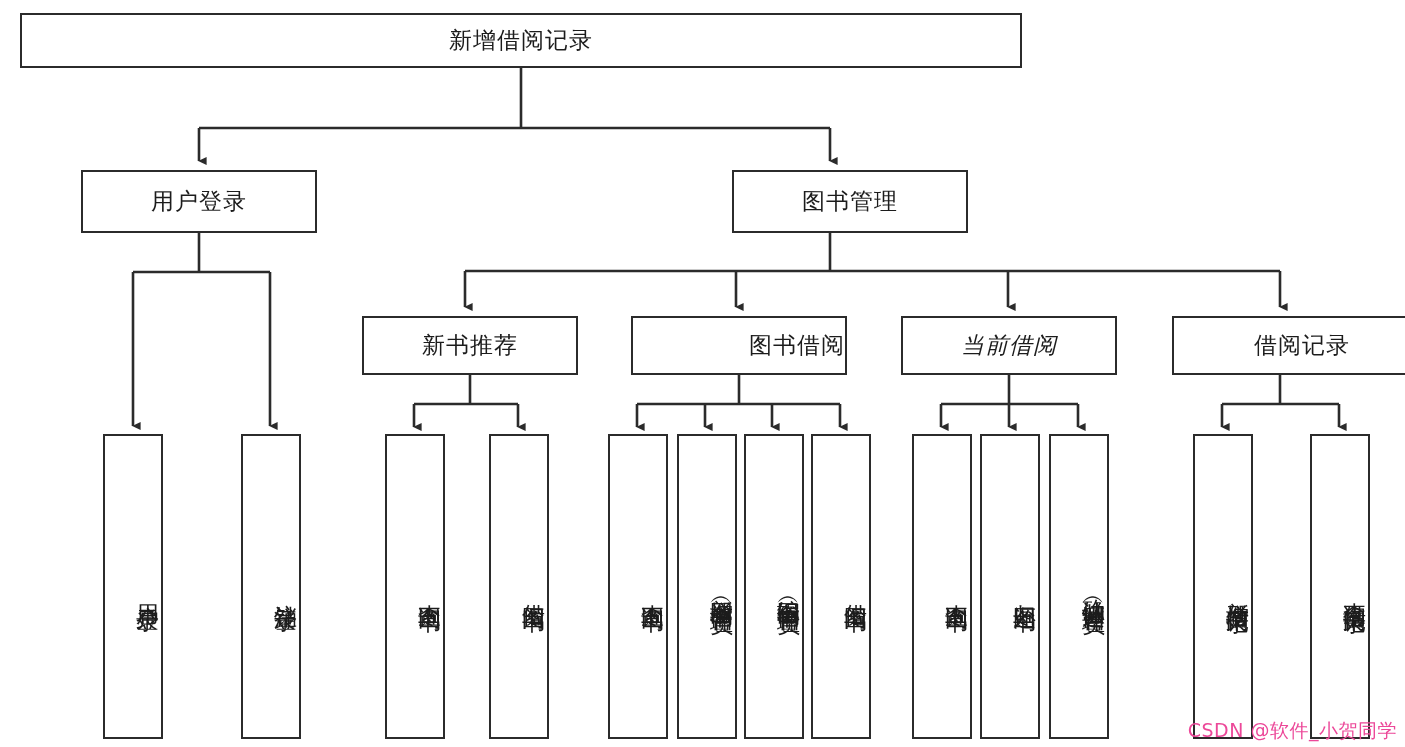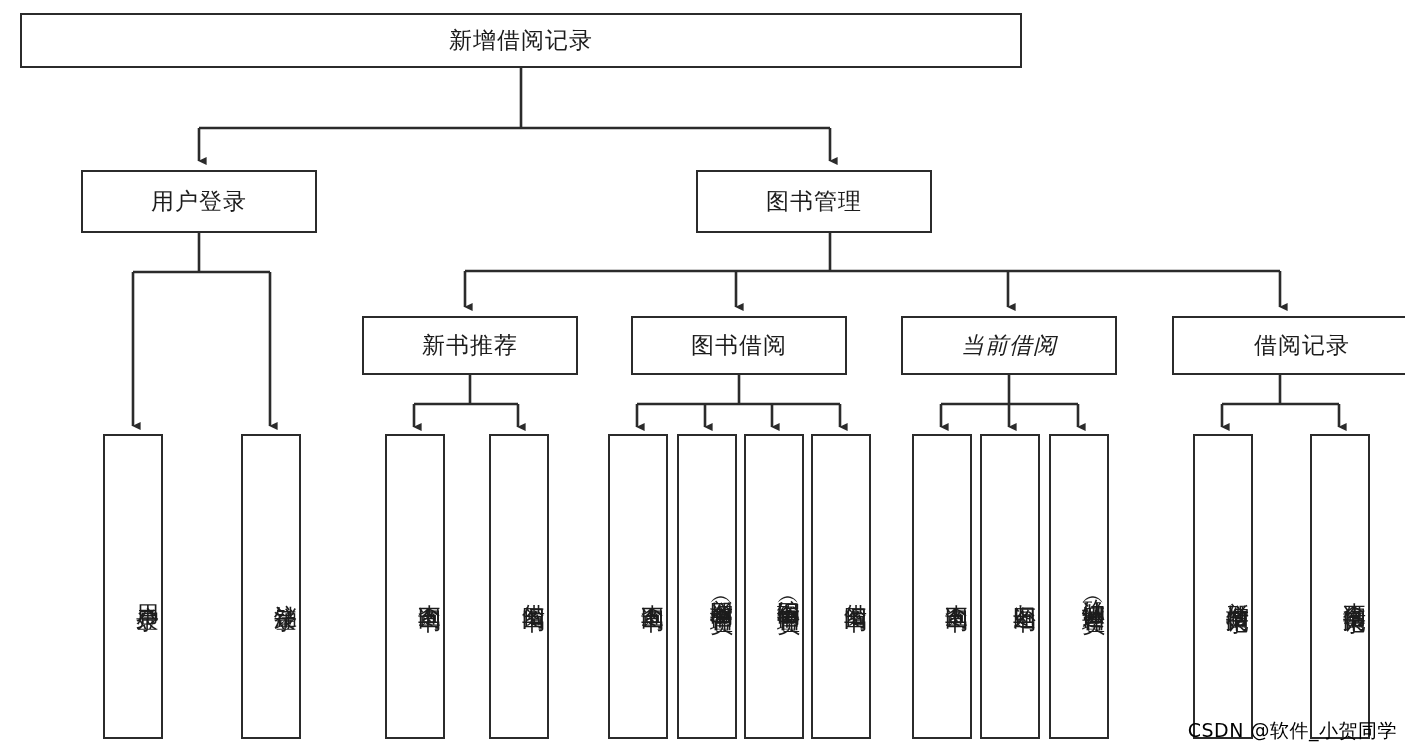--- a/index.html
+++ b/index.html
@@ -136,7 +136,7 @@
     <span>用户登录</span>
   </div>
 
-  <div class="node node-h" style="left:696px; top:170px; width:236px; height:63px;">
+  <div class="node node-h" style="left:732px; top:170px; width:236px; height:63px;">
     <span>图书管理</span>
   </div>
 

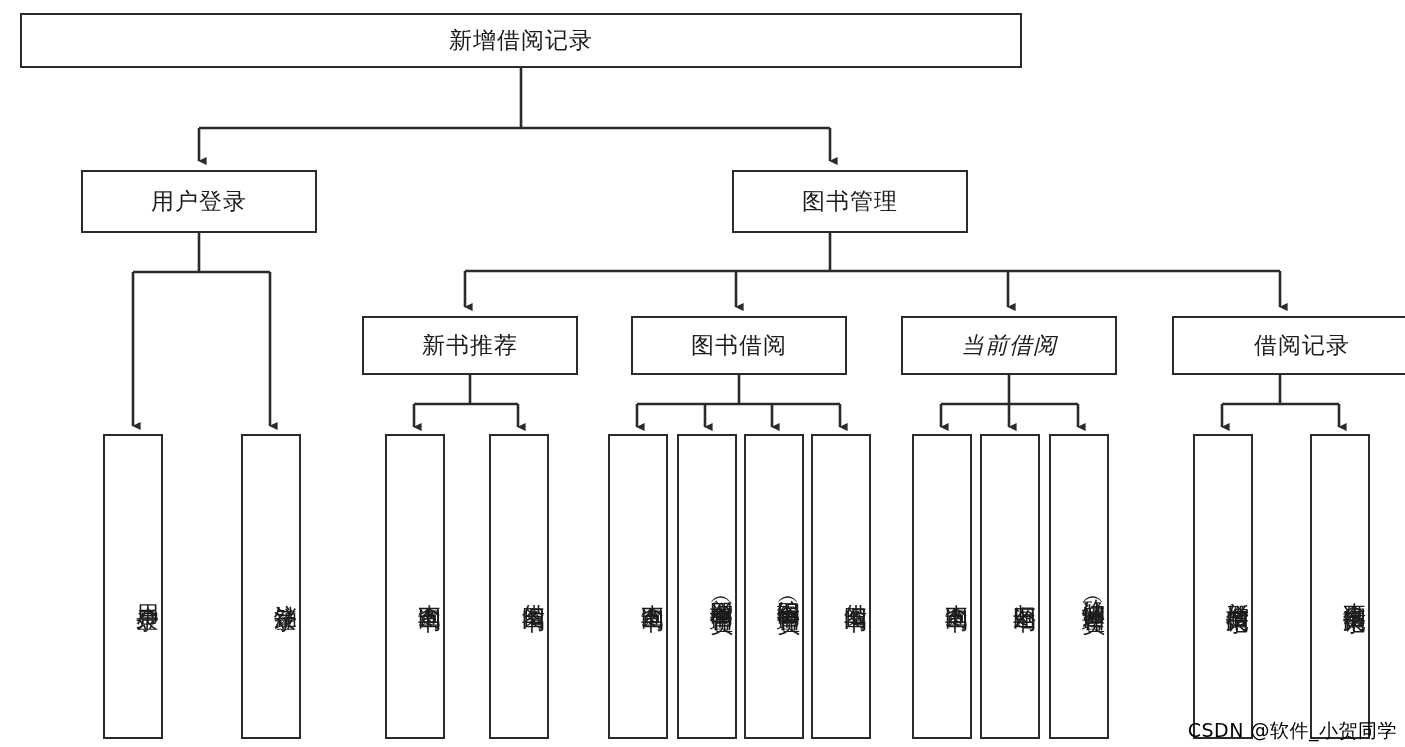--- a/index.html
+++ b/index.html
@@ -144,7 +144,7 @@
     <span>新书推荐</span>
   </div>
 
-  <div class="node node-h" style="left:631px; top:316px; width:216px; height:59px;">
+  <div class="node node-h" style="left:631px; top:316px; width:216px; height:59px;justify-content:flex-end;">
     <span>图书借阅</span>
   </div>
 

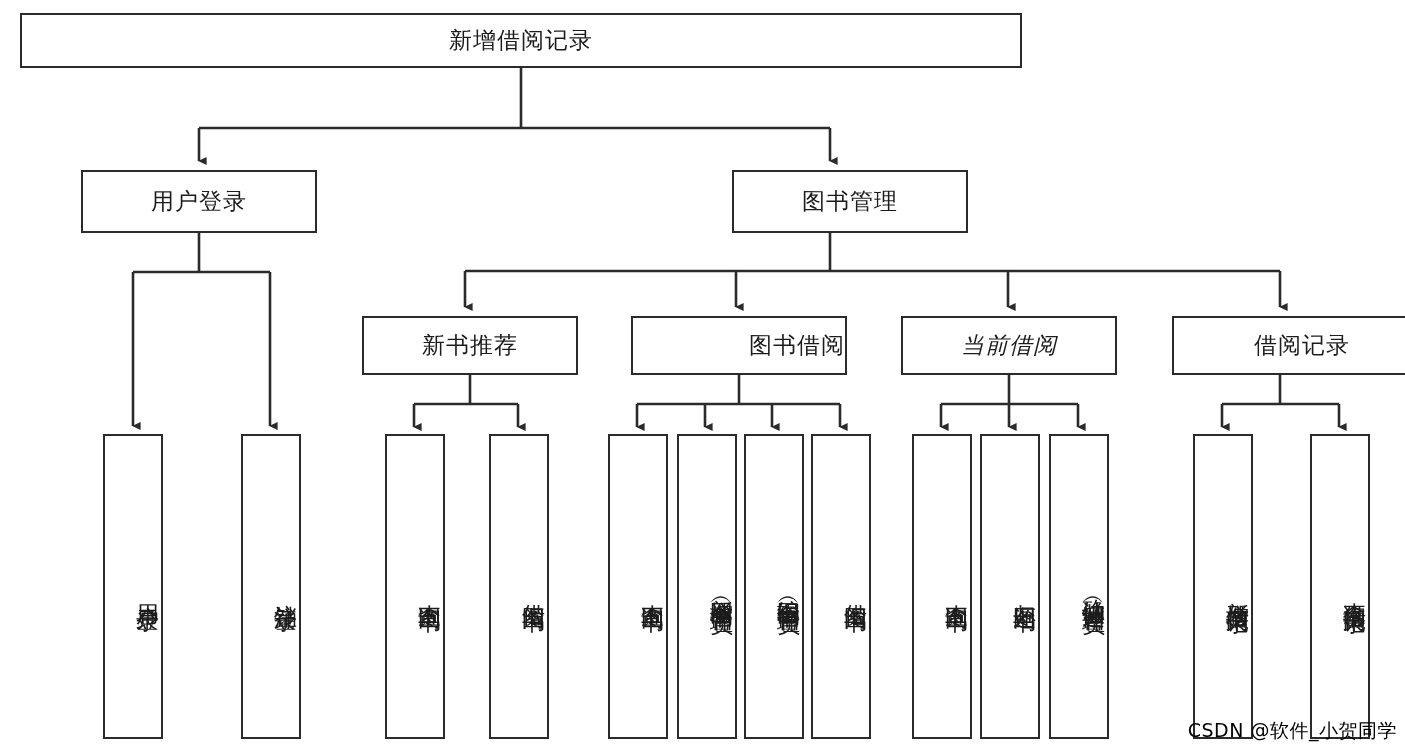--- a/index.html
+++ b/index.html
@@ -65,7 +65,7 @@
     right: 8px;
     bottom: 3px;
     font-size: 19px;
-    color: #000000;
+    color: #ec4899;
     letter-spacing: 0.5px;
     white-space: nowrap;
     font-family: "DejaVu Sans", "Liberation Sans", sans-serif;

